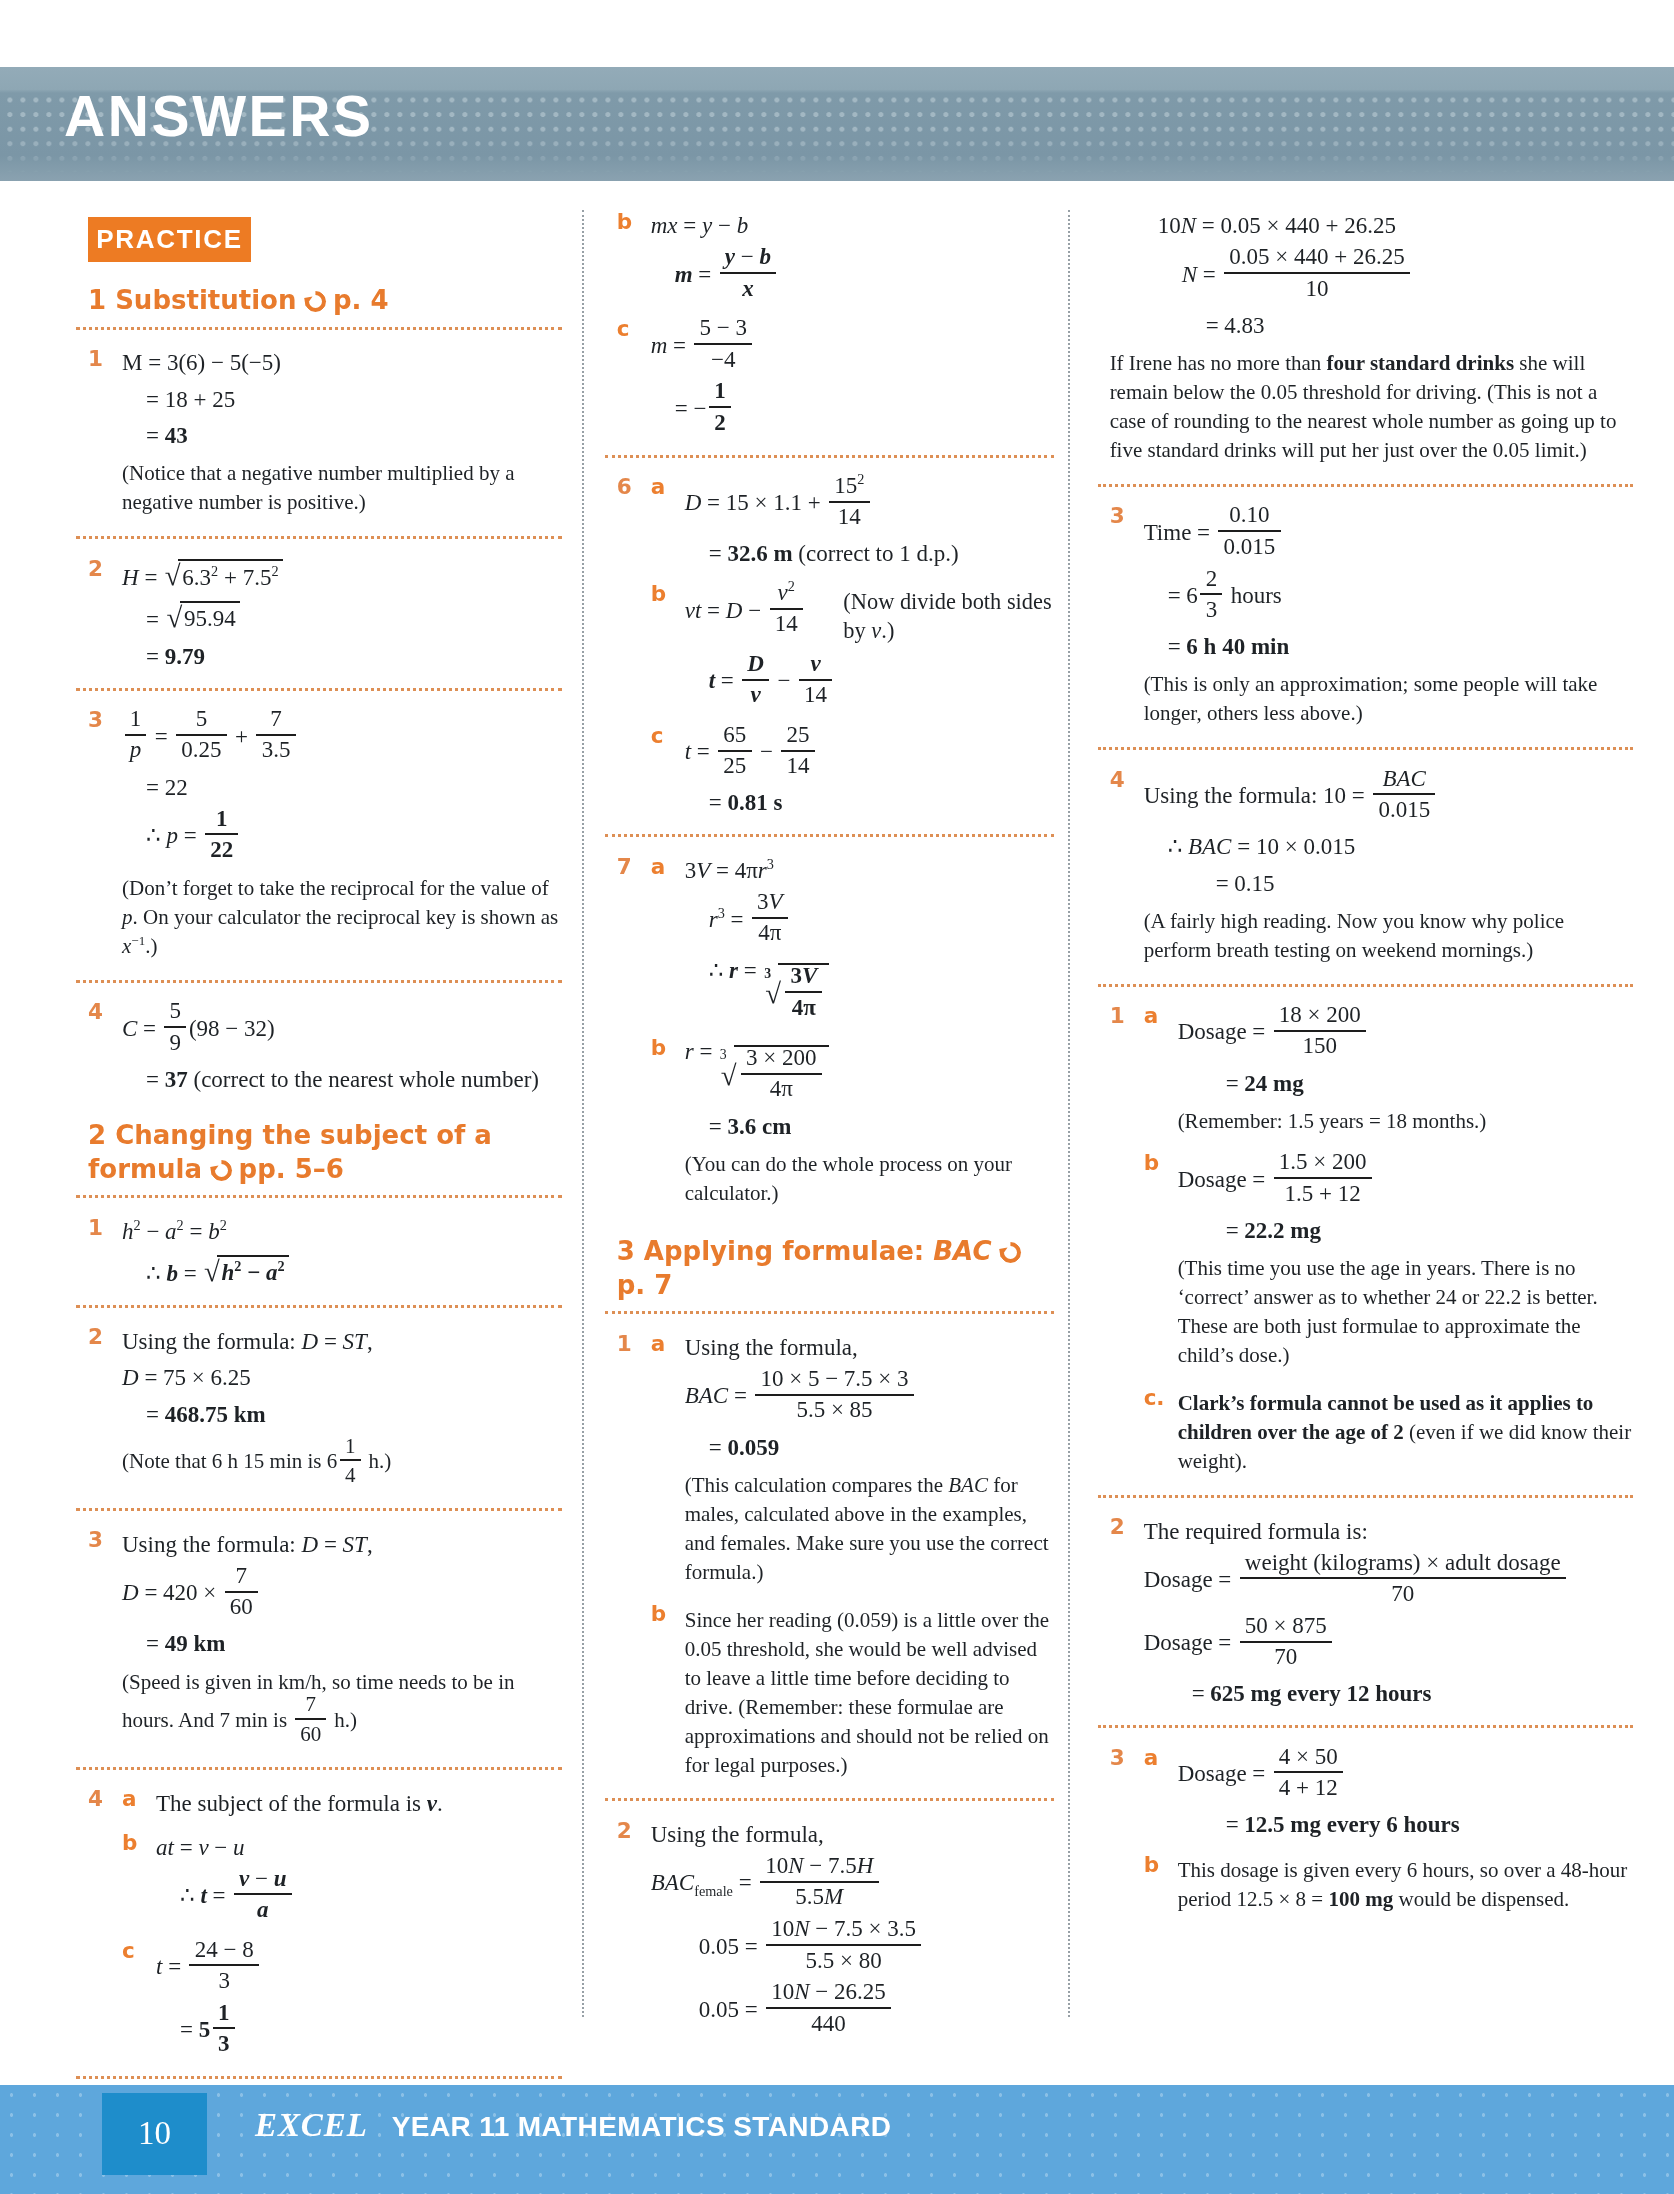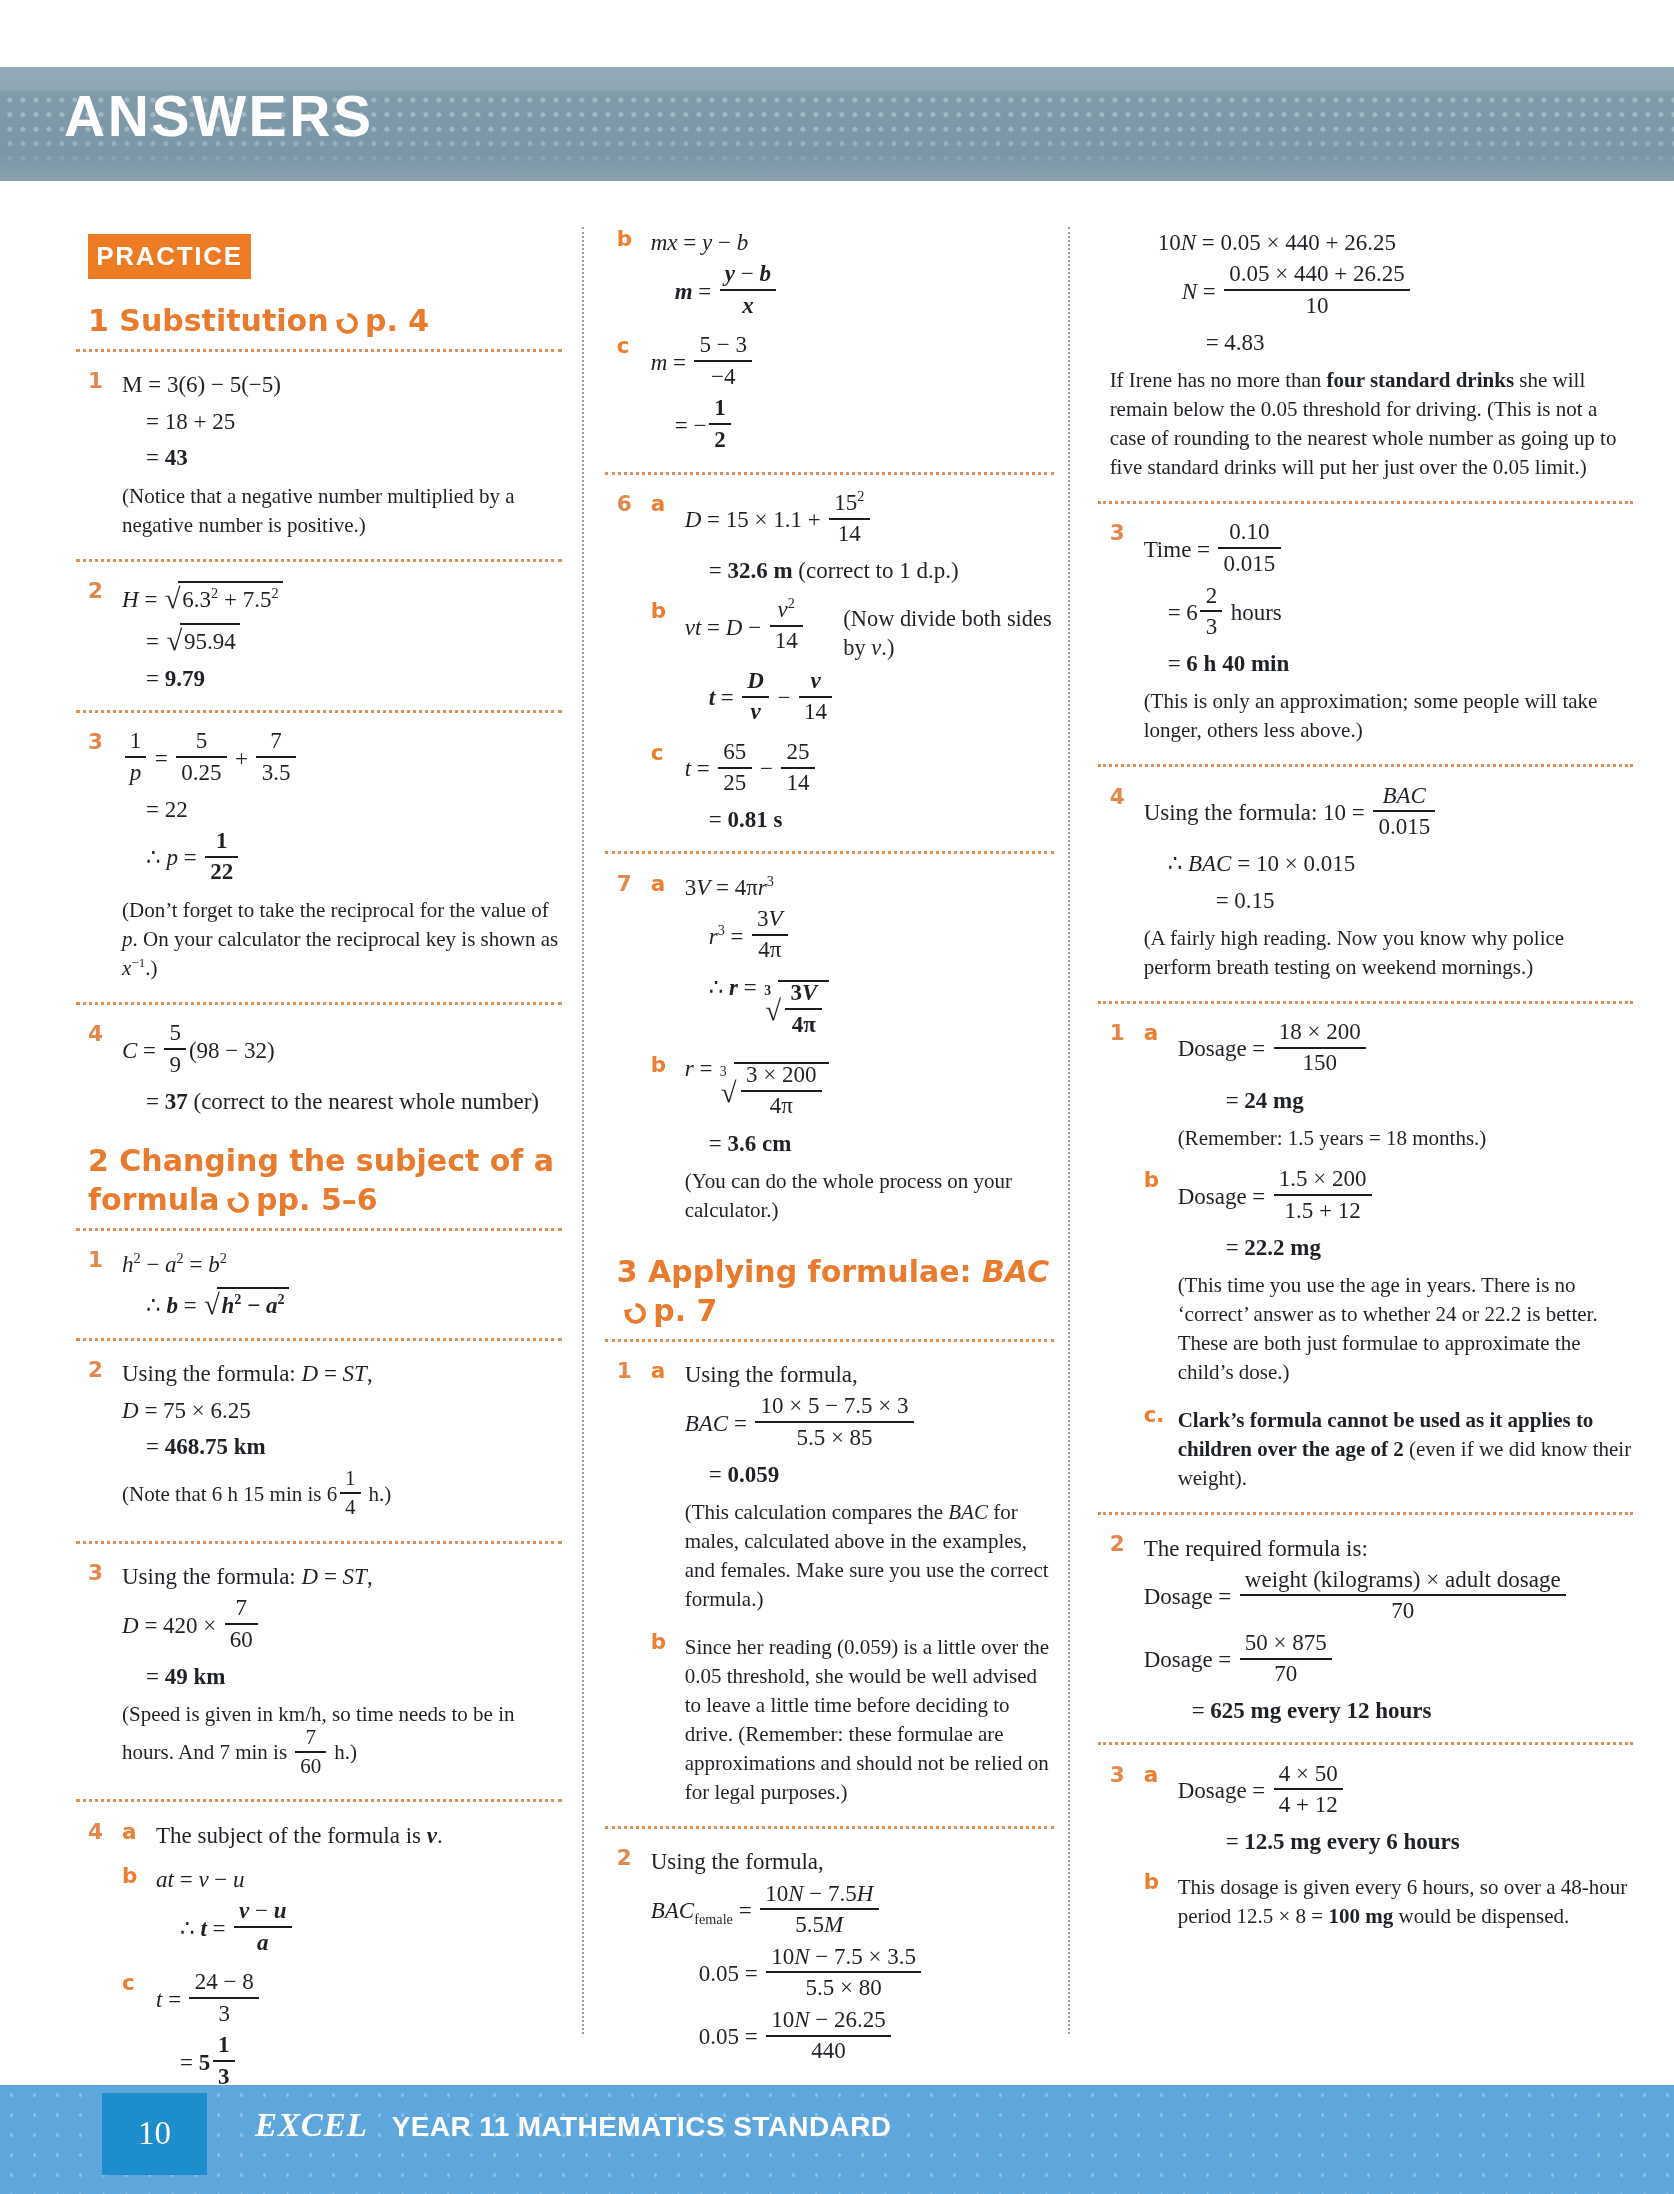--- a/index.html
+++ b/index.html
@@ -19,7 +19,7 @@
     letter-spacing:2.6px;color:#ffffff;text-transform:uppercase;}
 
   
-  .content{position:absolute;left:0;top:220px;width:100%;display:flex;align-items:stretch;
+  .content{position:absolute;left:0;top:203px;width:100%;display:flex;align-items:stretch;
     padding:0 41px 0 76px;box-sizing:border-box;}
   .col{box-sizing:border-box;}
   .col1{width:487px;}

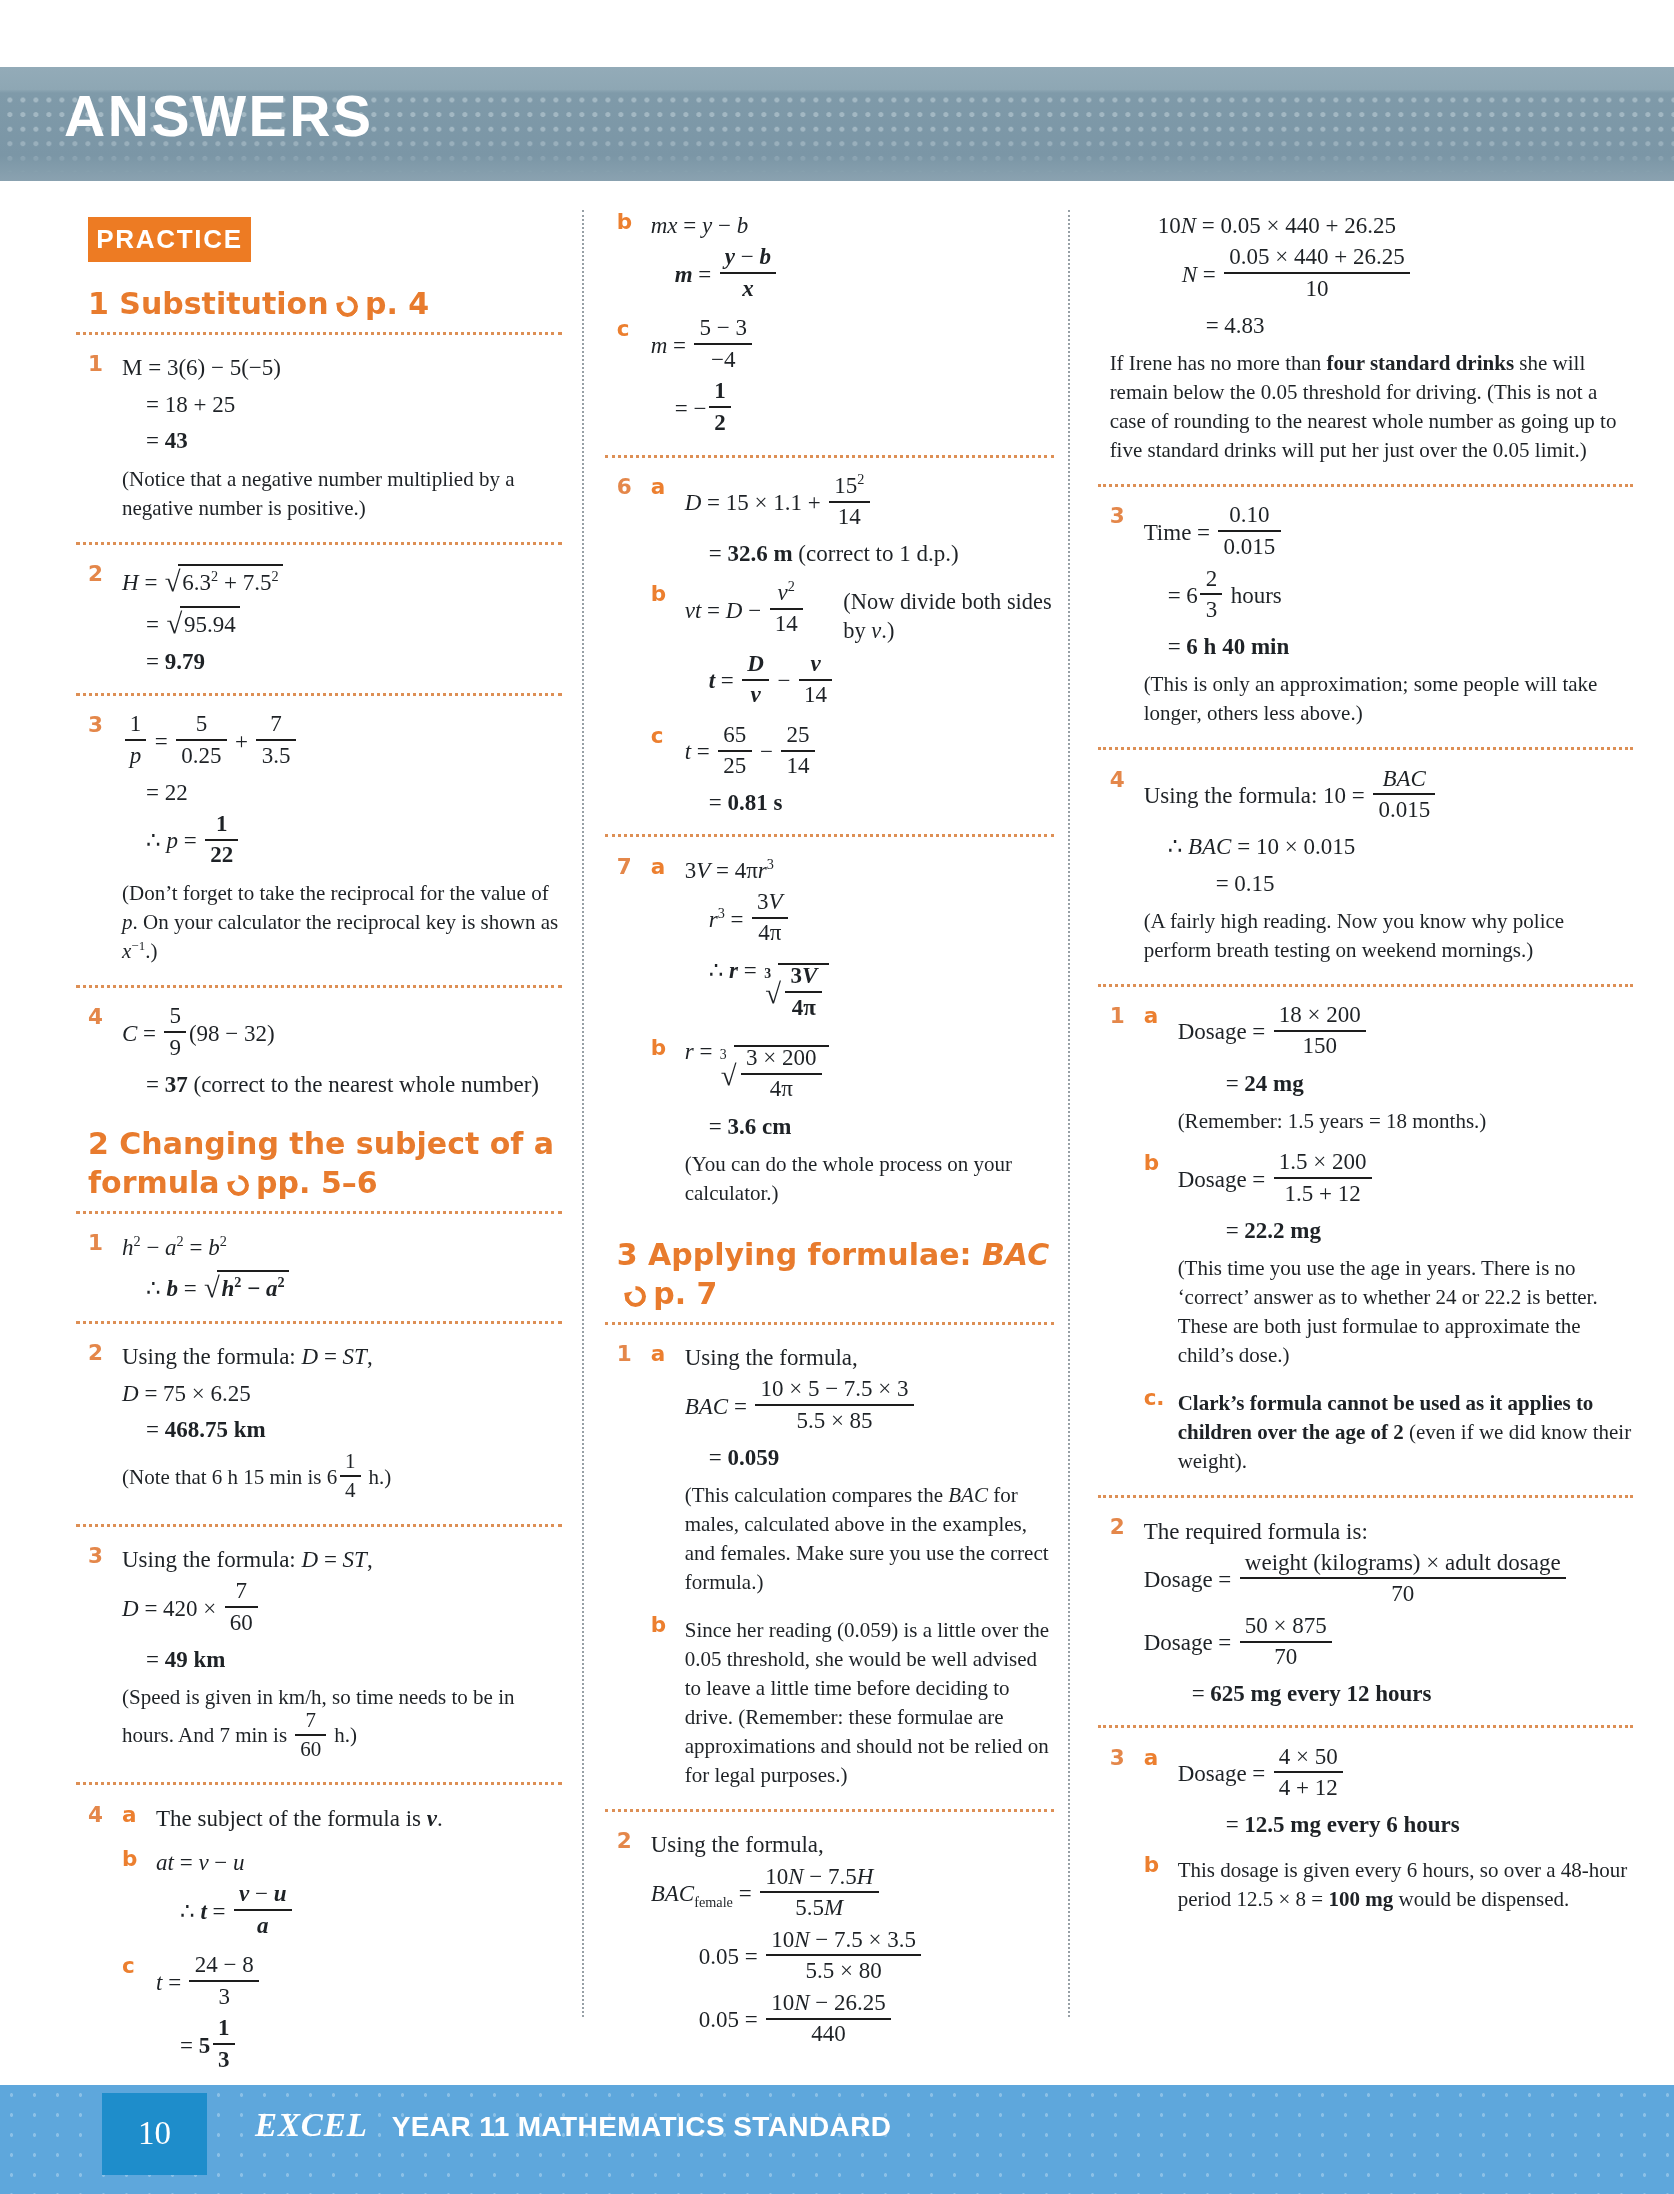--- a/index.html
+++ b/index.html
@@ -36,7 +36,7 @@
 
   
   .sec{margin:17px 0 6.9px 12px;color:#e87b2d;
-    font-family:"DejaVu Sans", sans-serif;font-weight:bold;font-size:30px;line-height:1.3;}
+    font-family:"DejaVu Sans", sans-serif;font-weight:bold;font-size:26px;line-height:1.3;}
   .pref-icon{display:inline-block;width:13px;height:13px;border:4.3px solid #e87b2d;border-radius:50%;
     border-left-color:transparent;transform:rotate(45deg);position:relative;margin:0 6.9px 0 8.6px;vertical-align:-2.6px;}
   .pref-icon::after{content:'';position:absolute;left:-10.3px;bottom:-5.2px;

